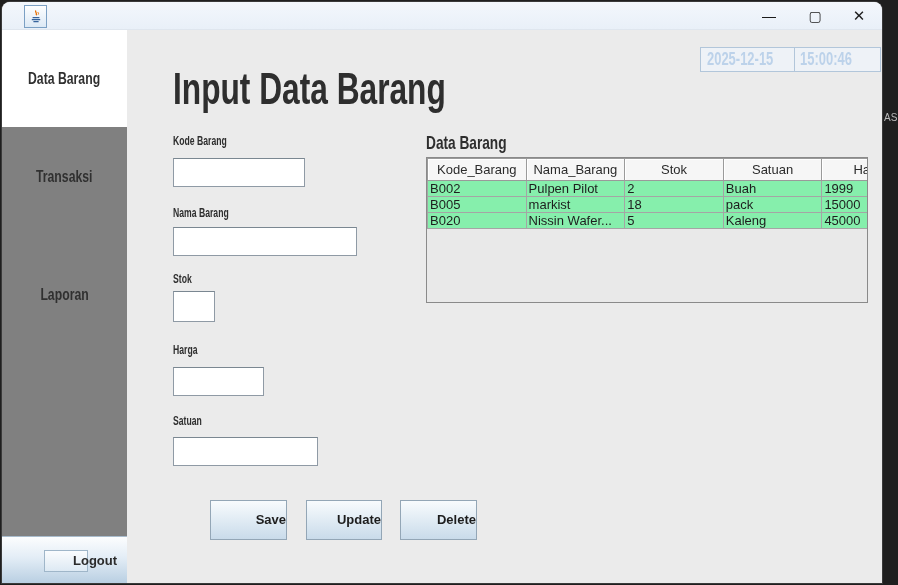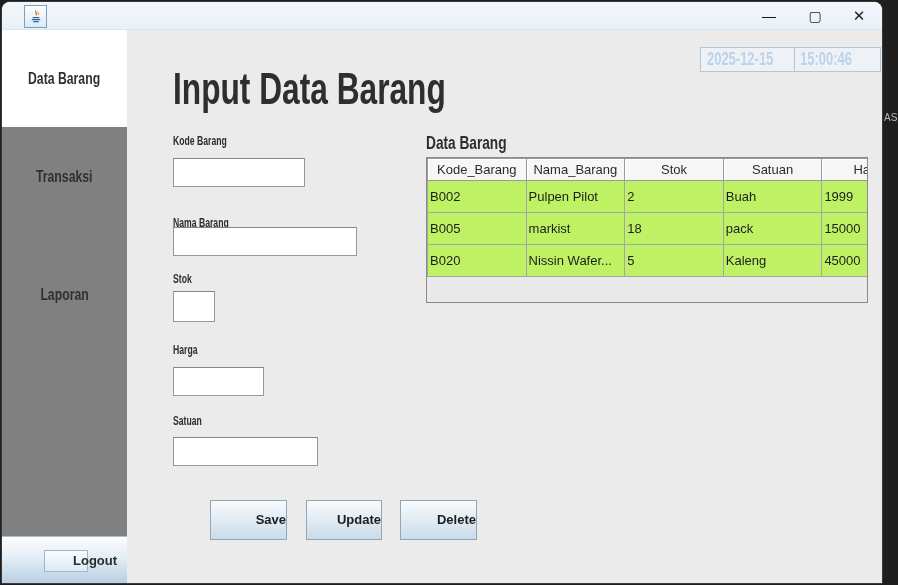--- a/index.html
+++ b/index.html
@@ -68,8 +68,8 @@
   table.grid th{ height:22px; background:#f6f6f6; border:1px solid #9a9a9a;
     box-shadow:inset 1px 1px 0 #ffffff; font-size:13px; font-weight:normal;
     color:#2b2b2b; text-align:center; }
-  table.grid td{ height:16px; background:#bef264; border:1px solid #a5a5a5;
-    font-size:13px; color:#1e1e1e; text-align:left; padding:8px 2px;
+  table.grid td{ height:16px; background:#86efac; border:1px solid #a5a5a5;
+    font-size:13px; color:#1e1e1e; text-align:left; padding:0 2px;
     overflow:hidden; white-space:nowrap; }
 
   

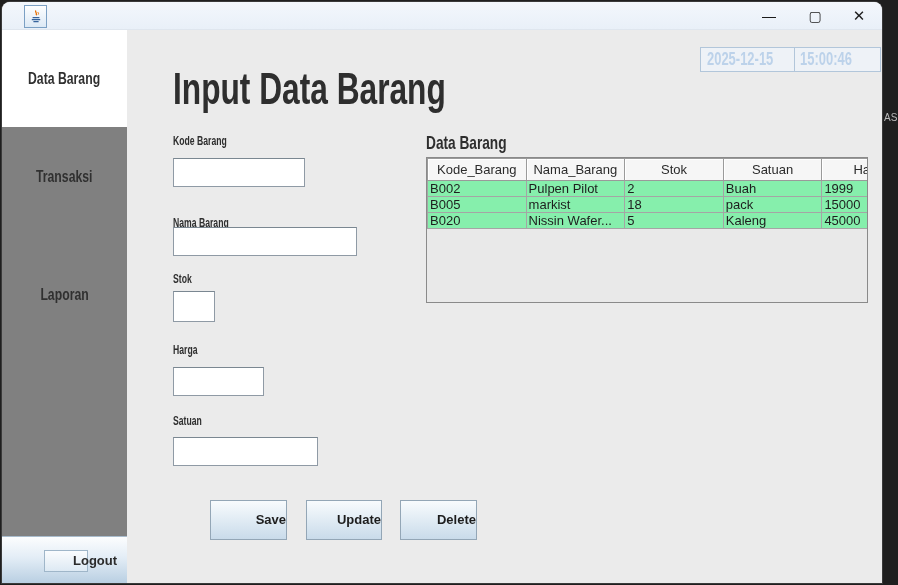--- a/index.html
+++ b/index.html
@@ -135,7 +135,7 @@
     </div>
     <input class="fld-input" style="left: 46px; top: 128px; width: 132px; height: 29px;" value="">
 
-    <div class="fld-label" style="left:46px; top:186px;">
+    <div class="fld-label" style="left:46px; top:176px;">
       <span class="stz">Nama Barang</span>
     </div>
     <input class="fld-input" style="left: 46px; top: 197px; width: 184px; height: 29px;" value="">

